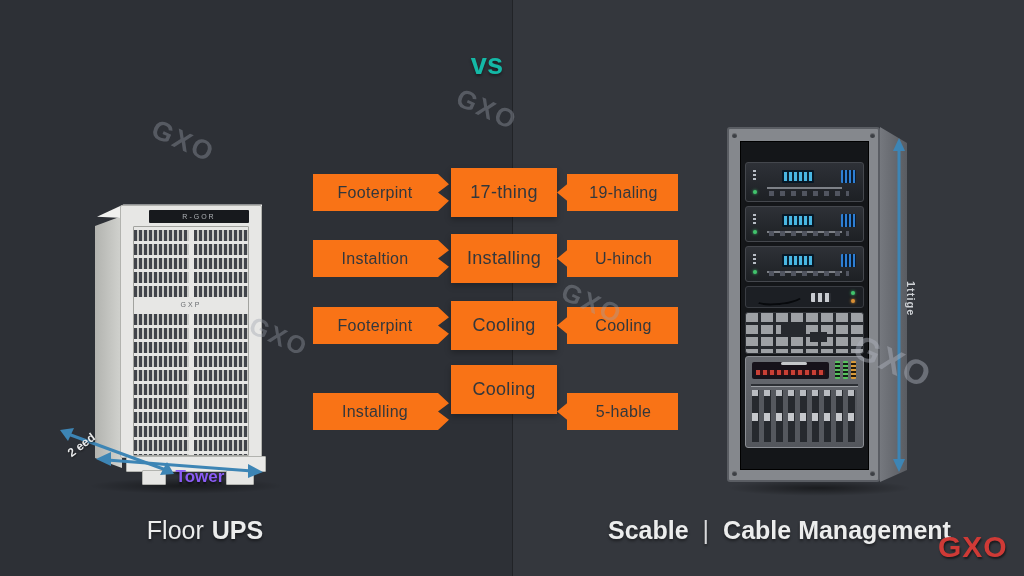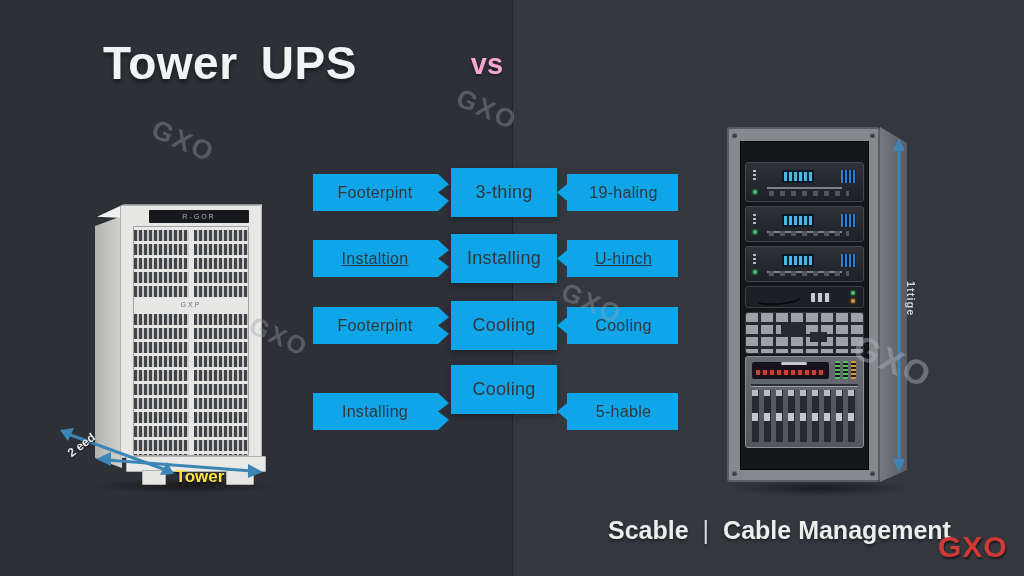--- a/index.html
+++ b/index.html
@@ -146,7 +146,6 @@
   <div class="bg-left"></div>
   <div class="bg-right"></div>
 
-  <div class="title title-left">Tower UPS</div>
   <div class="title-vs">vs</div>
 
   <div>

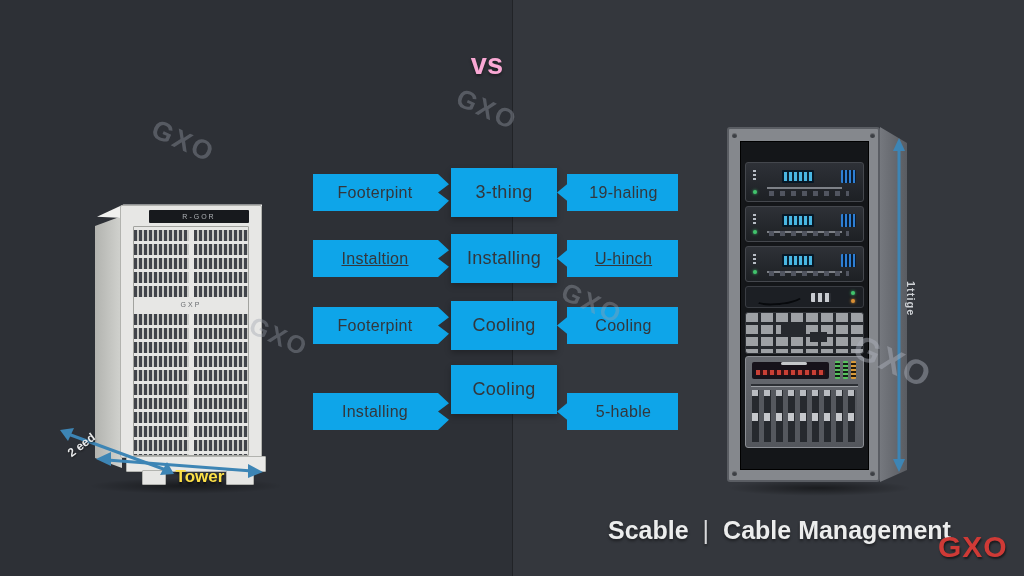--- a/index.html
+++ b/index.html
@@ -15,7 +15,7 @@
   .title { position:absolute; top:36px; font-size:46px; font-weight:800; color:#f2f3f5; letter-spacing:.5px; word-spacing:10px; text-shadow:0 3px 4px rgba(0,0,0,.45); white-space:nowrap; }
   .title-left  { left:230px; transform:translateX(-50%); }
   .title-right { left:776px; transform:translateX(-50%); }
-  .title-vs { position:absolute; top:48px; left:487px; transform:translateX(-50%); font-size:29px; font-weight:600; color:#f9a8d4; text-shadow:0 2px 3px rgba(0,0,0,.4); }
+  .title-vs { position:absolute; top:48px; left:487px; transform:translateX(-50%); font-size:29px; font-weight:600; color:#14b8a6; text-shadow:0 2px 3px rgba(0,0,0,.4); }
 
   
   .cmp-box { position:absolute; background:#0ea5e9; color:#33373c; display:flex; align-items:center; justify-content:center; font-size:16px; font-weight:500; letter-spacing:.3px; box-shadow:0 3px 6px rgba(0,0,0,.25); }

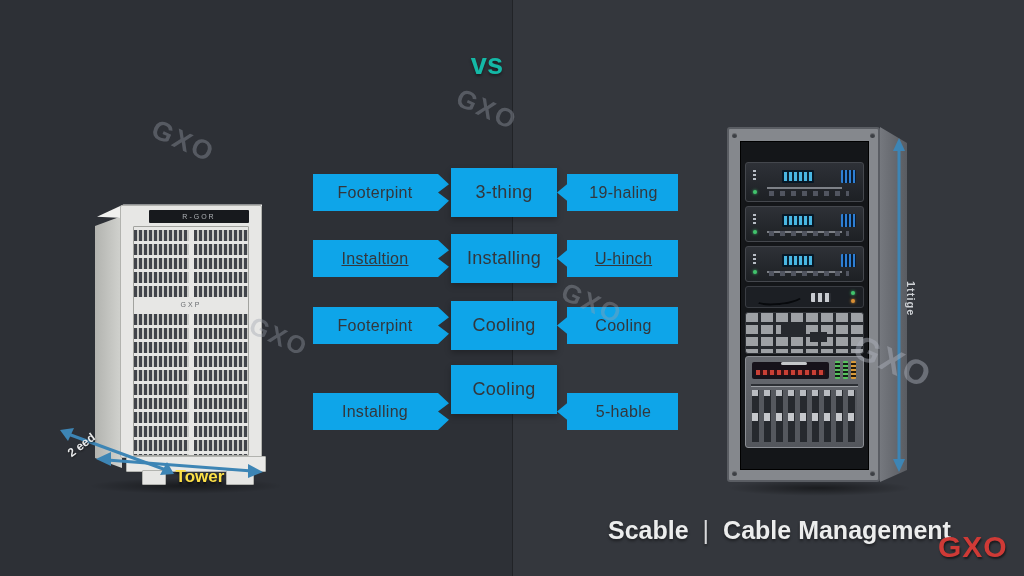--- a/index.html
+++ b/index.html
@@ -18,7 +18,7 @@
   .title-vs { position:absolute; top:48px; left:487px; transform:translateX(-50%); font-size:29px; font-weight:600; color:#14b8a6; text-shadow:0 2px 3px rgba(0,0,0,.4); }
 
   
-  .cmp-box { position:absolute; background:#0ea5e9; color:#33373c; display:flex; align-items:center; justify-content:center; font-size:16px; font-weight:500; letter-spacing:.3px; box-shadow:0 3px 6px rgba(0,0,0,.25); }
+  .cmp-box { position:absolute; background:#f97316; color:#33373c; display:flex; align-items:center; justify-content:center; font-size:16px; font-weight:500; letter-spacing:.3px; box-shadow:0 3px 6px rgba(0,0,0,.25); }
   .cmp-left  { left:313px; width:136px; height:37px; padding-right:12px;
                clip-path:polygon(0 0, calc(100% - 11px) 0, 100% 28%, calc(100% - 11px) 50%, 100% 72%, calc(100% - 11px) 100%, 0 100%); }
   .cmp-center{ left:451px; width:106px; height:49px; font-size:18px; }

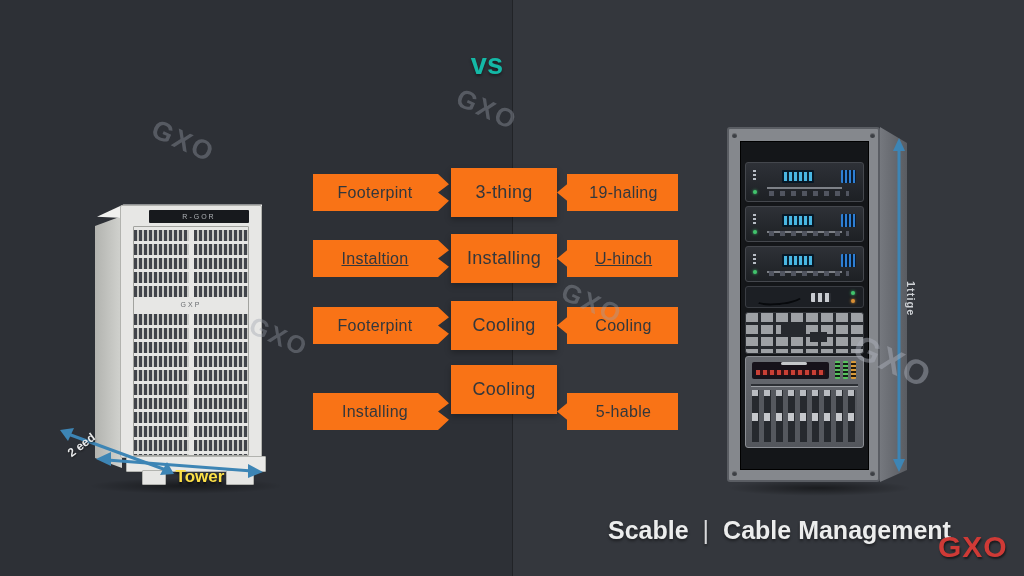--- a/index.html
+++ b/index.html
@@ -252,7 +252,7 @@
 
   <div class="cmp-row r1">
     <div class="cmp-box cmp-left">Footerpint</div>
-    <div class="cmp-box cmp-center">3-thing</div>
+    <div class="cmp-box cmp-center">17-thing</div>
     <div class="cmp-box cmp-right">19-haling</div>
   </div>
   <div class="cmp-row r2">

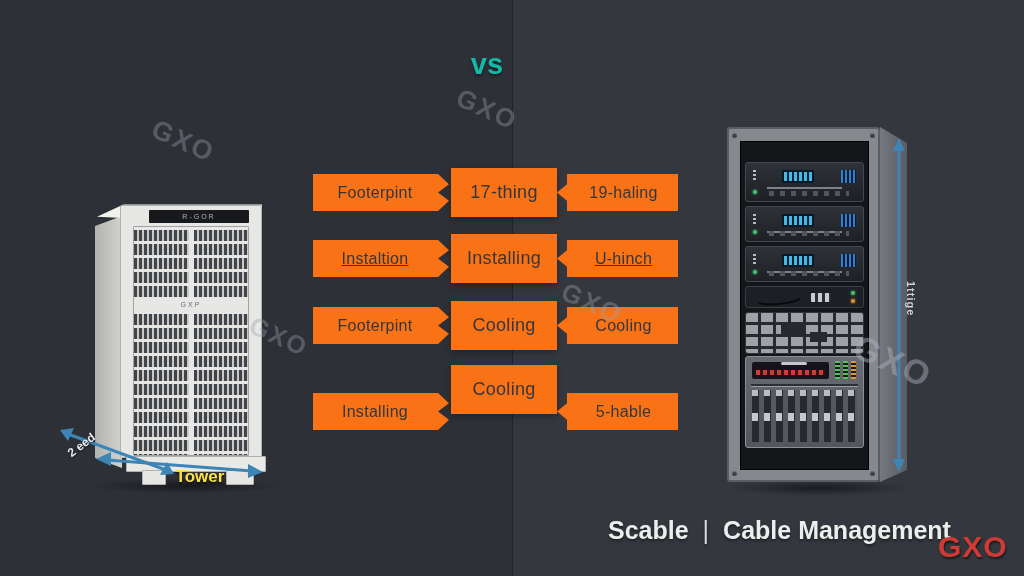--- a/index.html
+++ b/index.html
@@ -25,7 +25,7 @@
   .cmp-right { left:557px; width:121px; height:37px; padding-left:12px;
                clip-path:polygon(10px 0, 100% 0, 100% 100%, 10px 100%, 10px 72%, 0 50%, 10px 28%); }
   .r1 .cmp-left,.r1 .cmp-right { top:174px; } .r1 .cmp-center { top:168px; }
-  .r2 .cmp-left,.r2 .cmp-right { top:240px;text-decoration:underline; } .r2 .cmp-center { top:234px; }
+  .r2 .cmp-left,.r2 .cmp-right { top:240px; } .r2 .cmp-center { top:234px; }
   .r3 .cmp-left,.r3 .cmp-right { top:307px; } .r3 .cmp-center { top:301px; }
   .r4 .cmp-left,.r4 .cmp-right { top:393px; } .r4 .cmp-center { top:365px; }
 

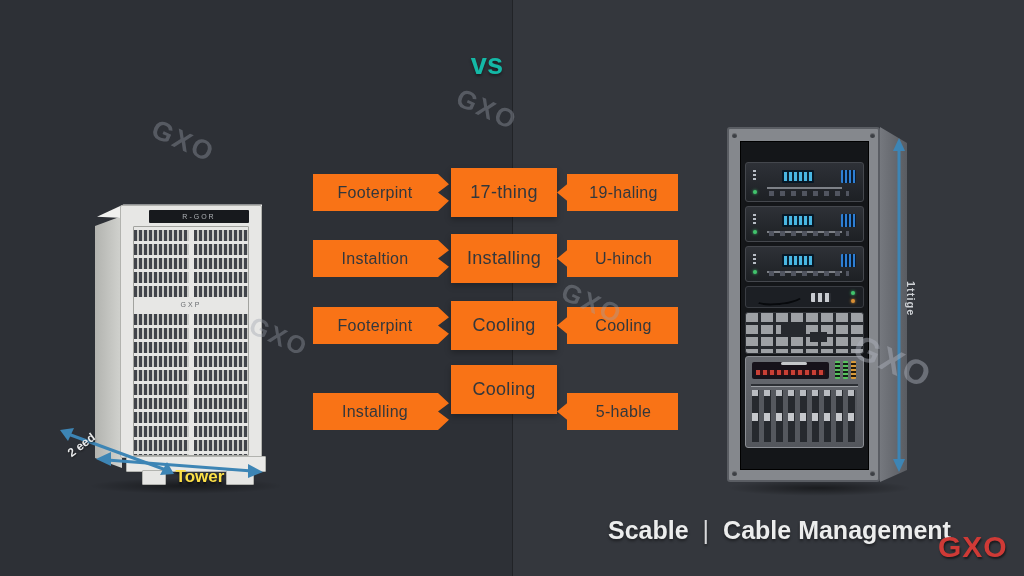--- a/index.html
+++ b/index.html
@@ -114,7 +114,7 @@
   
   .annot { position:absolute; left:0; top:0; width:1024px; height:576px; pointer-events:none; }
   .lbl-tower { position:absolute; left:163px; top:467px; width:74px; text-align:center;
-               font-size:17px; font-weight:700; color:#fde047; text-shadow:0 2px 2px rgba(0,0,0,.6); }
+               font-size:17px; font-weight:700; color:#8b5cf6; text-shadow:0 2px 2px rgba(0,0,0,.6); }
   .lbl-depth { position:absolute; left:66px; top:438px; font-size:12px; font-weight:600; color:#e8e9ea;
                transform:rotate(-37deg); text-shadow:0 1px 2px rgba(0,0,0,.6); }
   .lbl-rackh { position:absolute; left:905px; top:281px; font-size:11px; font-weight:600; color:#cfd2d6;

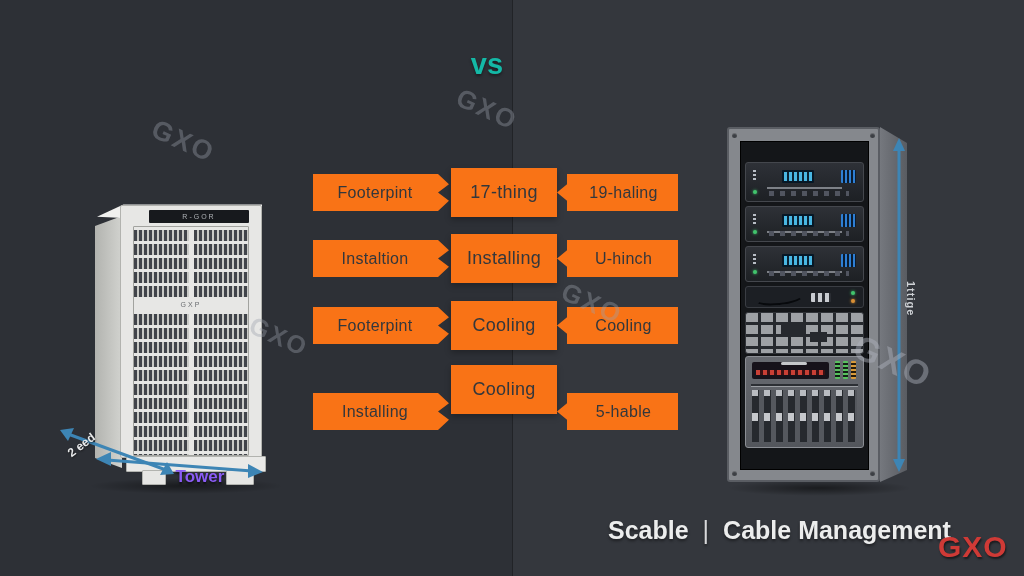--- a/index.html
+++ b/index.html
@@ -271,6 +271,9 @@
     <div class="cmp-box cmp-right">5-hable</div>
   </div>
 
+  <div class="caption cap-left">
+    <span>Floor</span><span class="b">UPS</span>
+  </div>
   <div class="caption cap-right">
     <span class="b">Scable</span><span class="sep">|</span><span class="b">Cable Management</span>
   </div>

